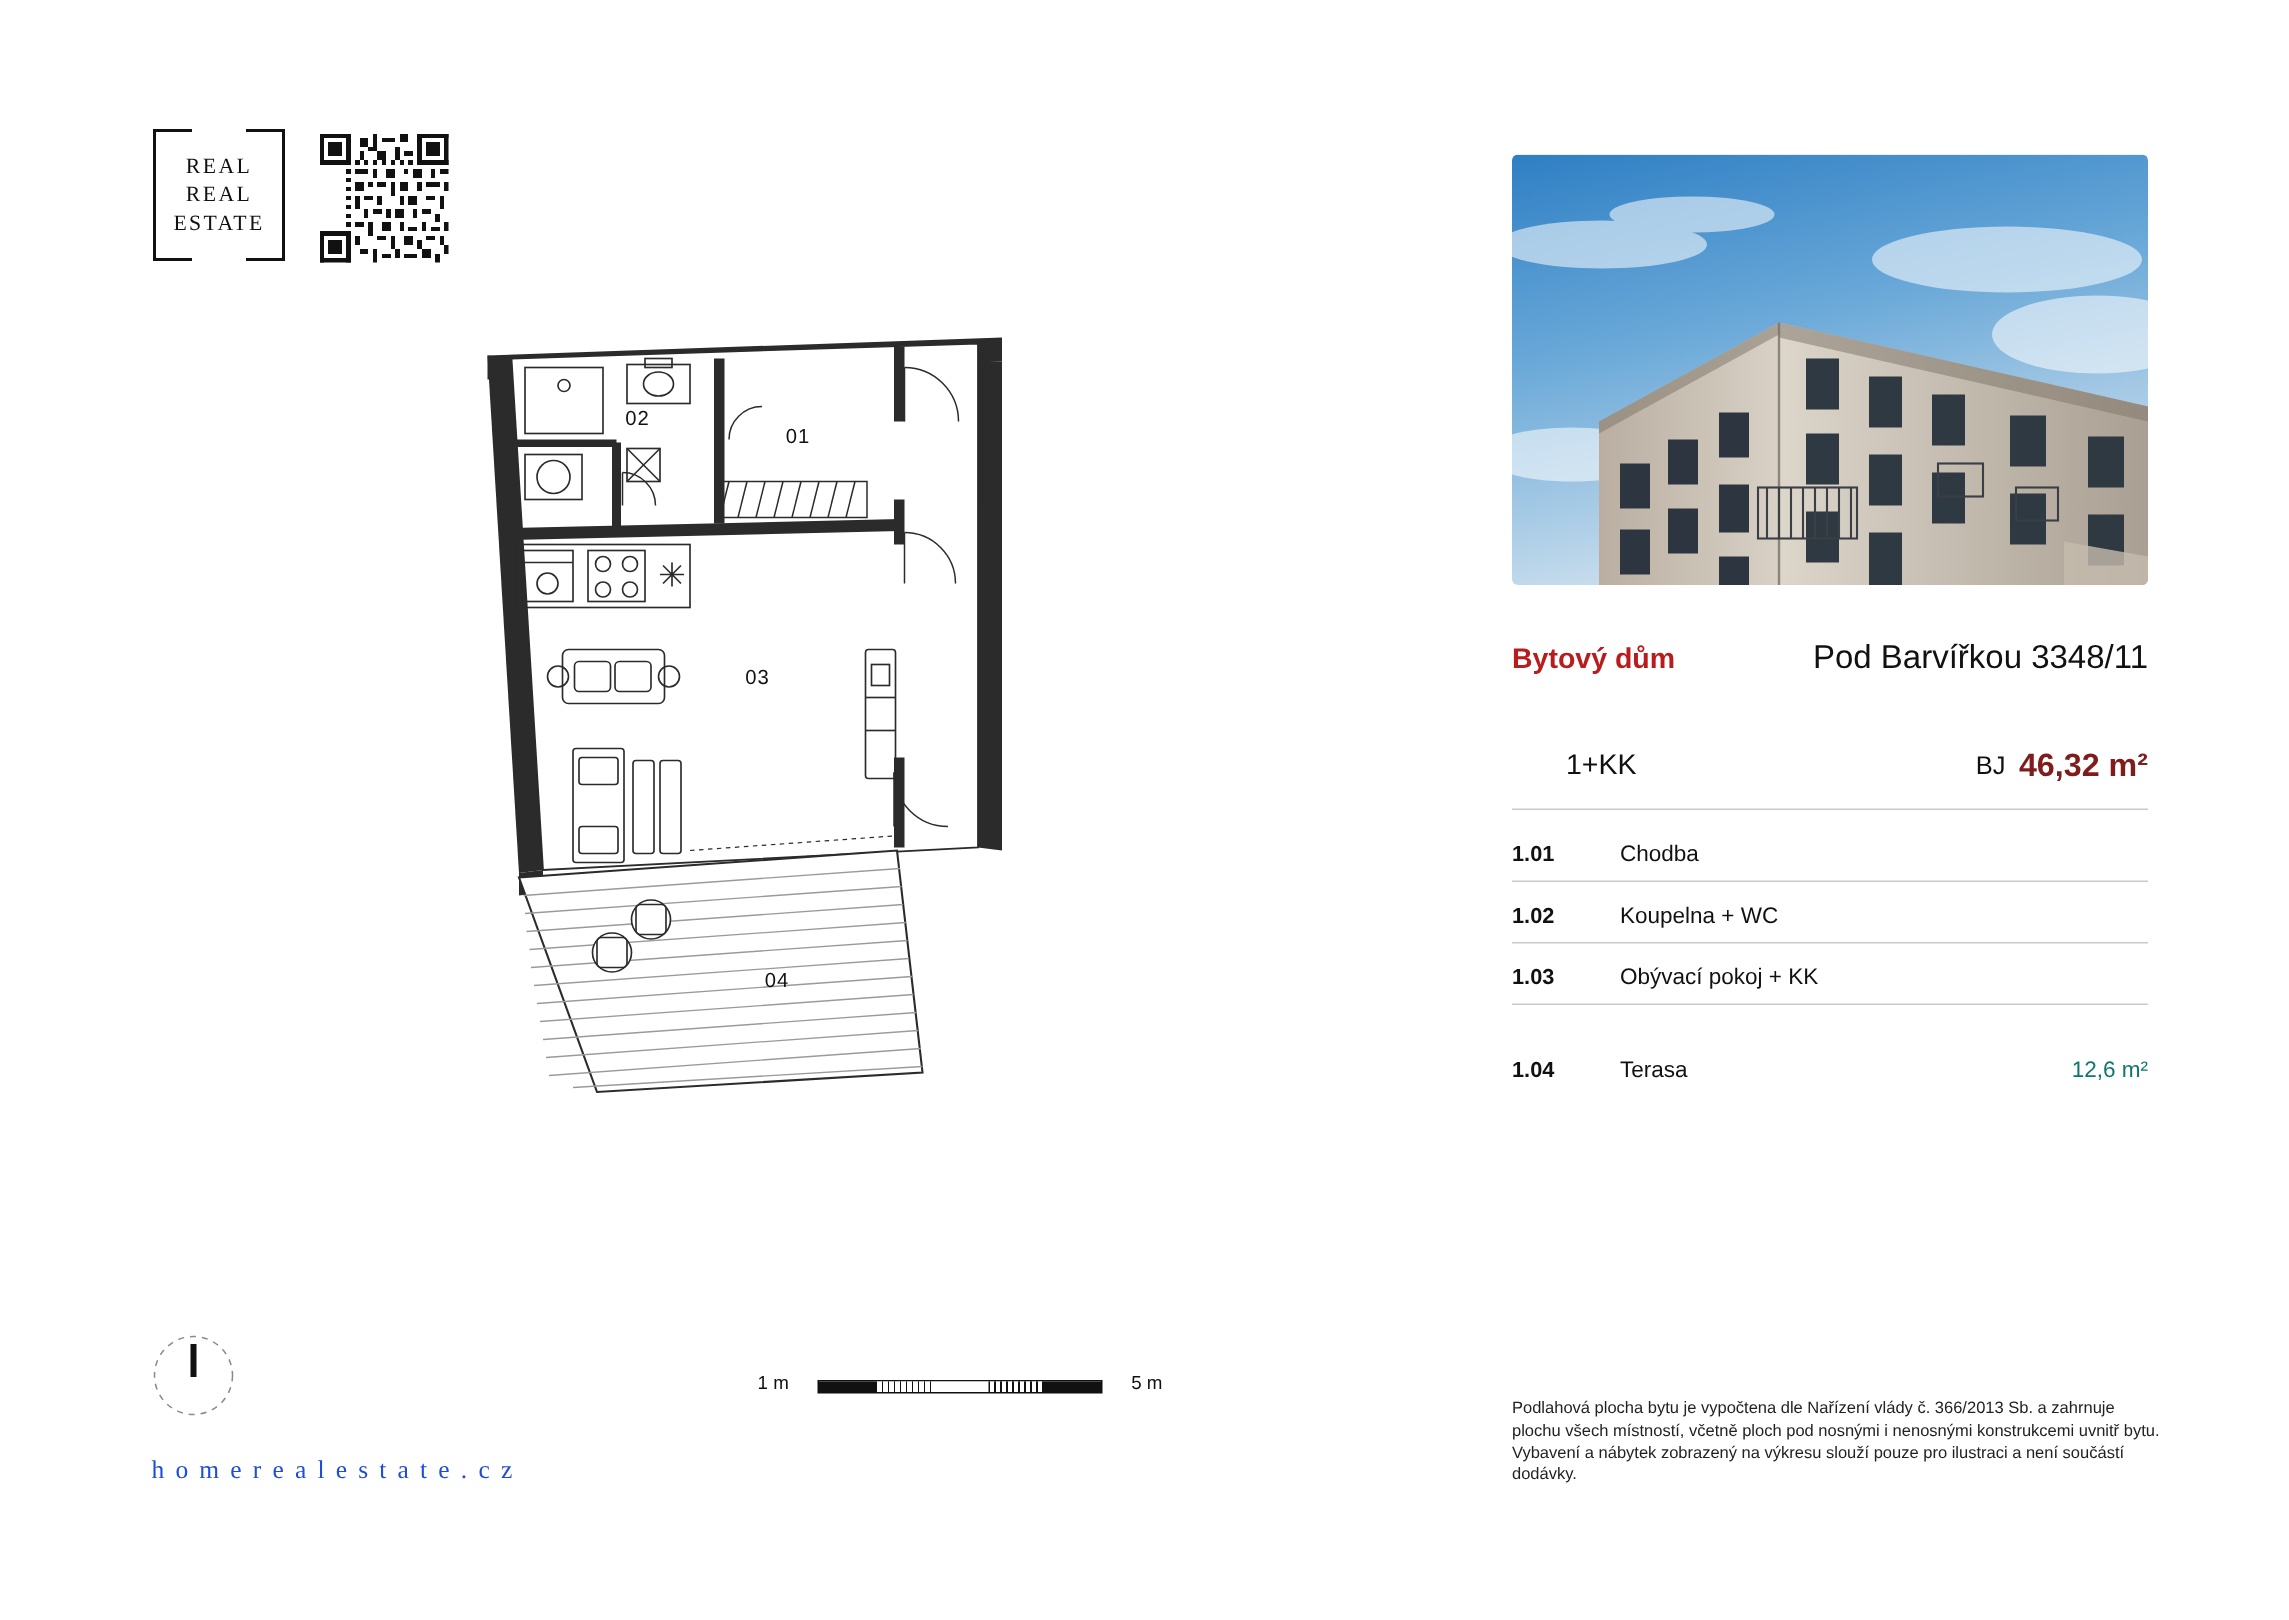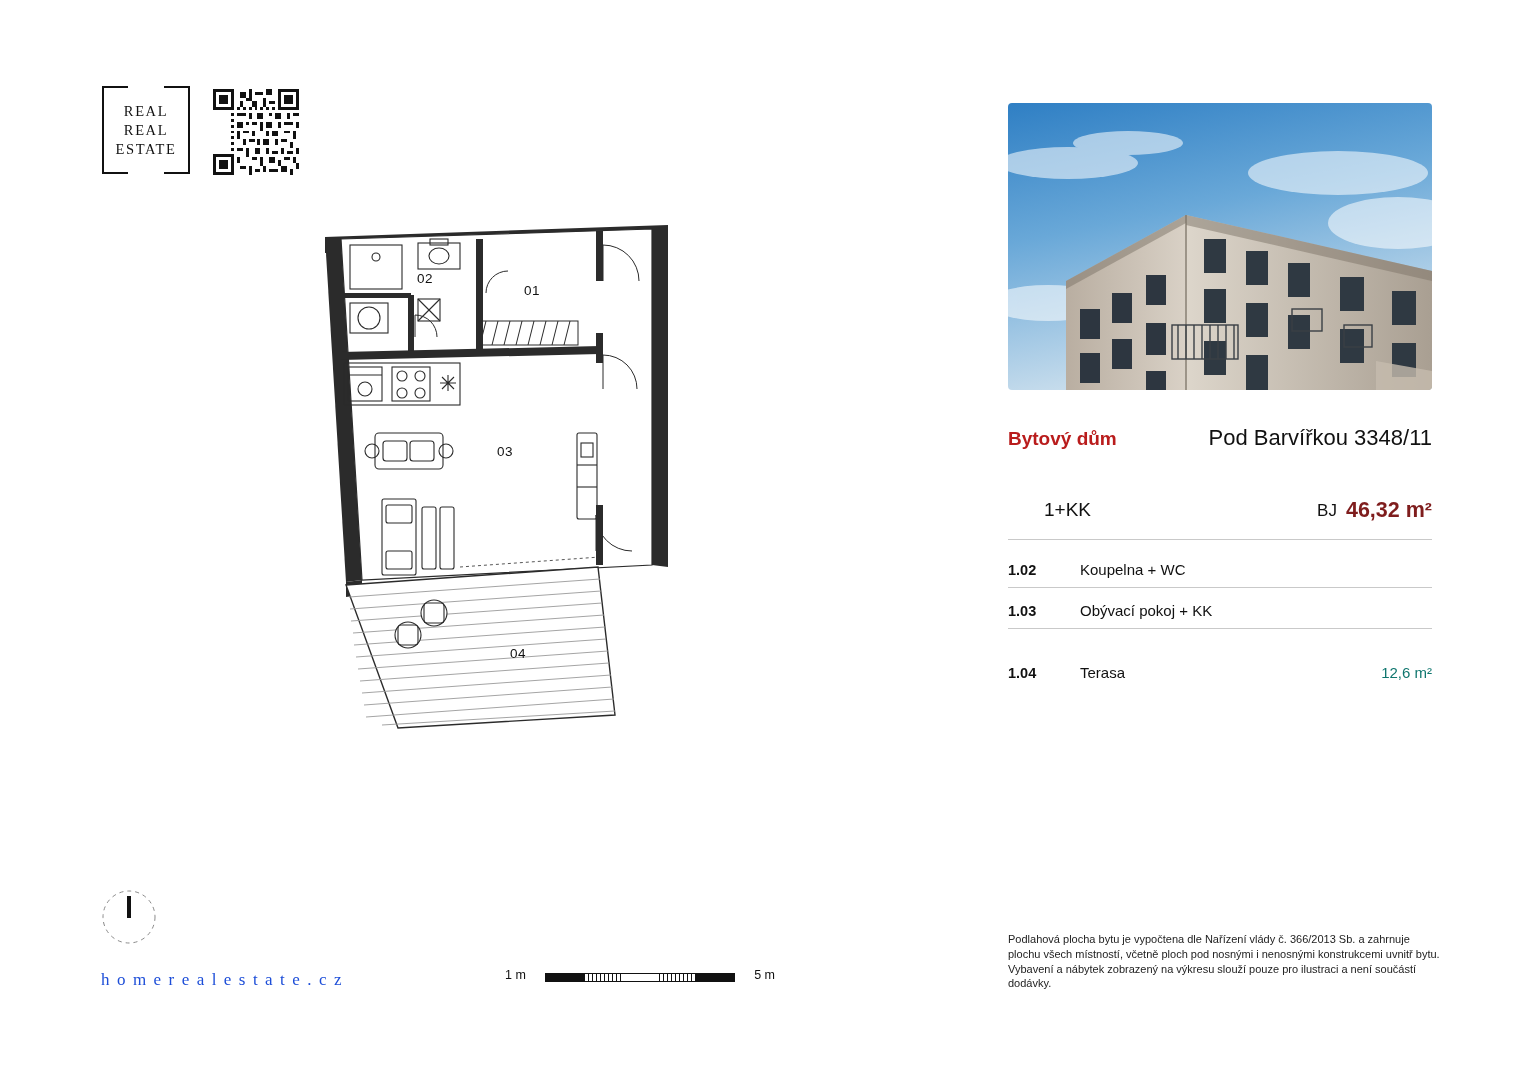--- a/index.html
+++ b/index.html
@@ -632,6 +632,11 @@
 
 <div class="room-table">
 
+  <div class="room-line">
+    <span class="room-code">1.01</span>
+    <span class="room-label">Chodba</span>
+    <span class="room-area"></span>
+  </div>
 
   <div class="room-line">
     <span class="room-code">1.02</span>

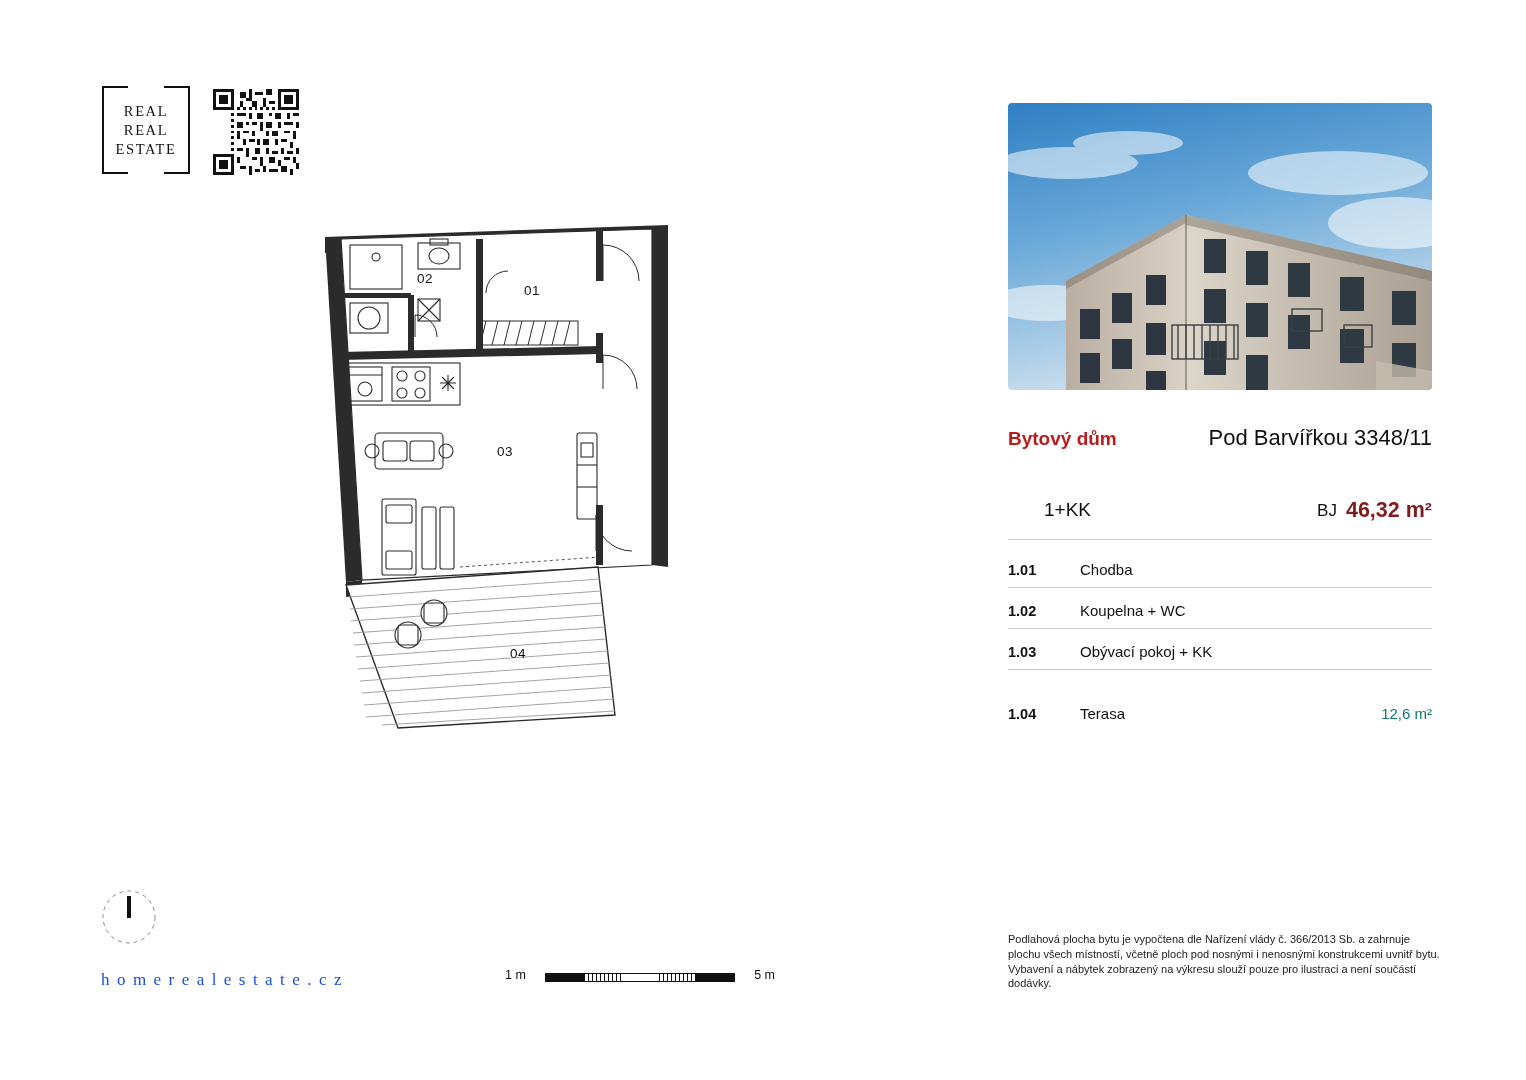--- a/index.html
+++ b/index.html
@@ -105,7 +105,7 @@
   .scalebar {
     position: absolute;
     left: 505px;
-    top: 965px;
+    top: 912px;
     width: 270px;
     height: 30px;
   }

